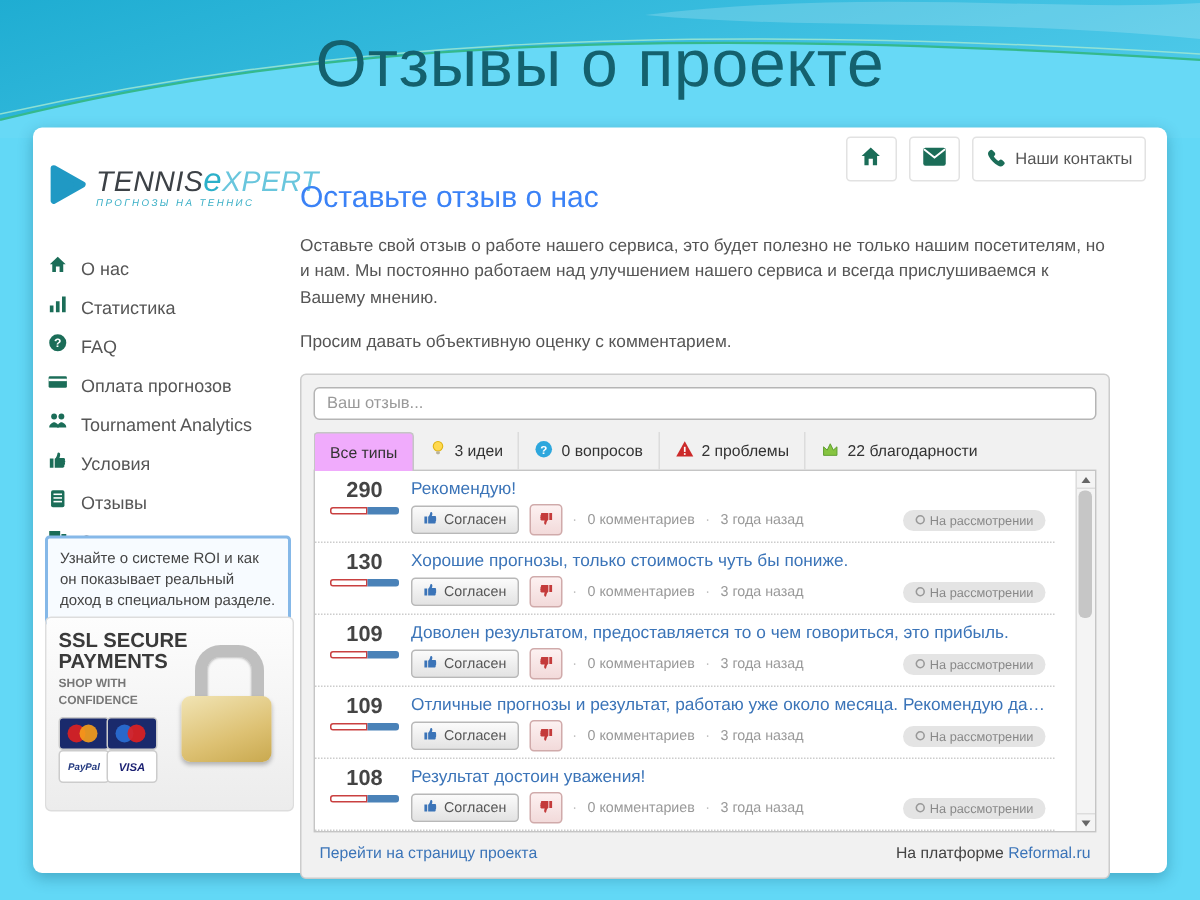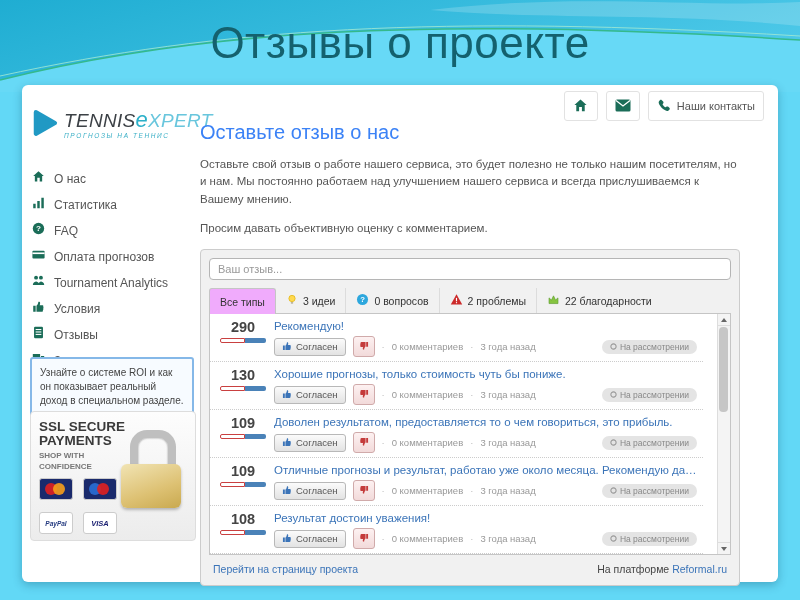--- a/index.html
+++ b/index.html
@@ -30,7 +30,7 @@
   .ssl-box{position:absolute;left:8px;top:326px;width:148px;height:112px;background:linear-gradient(#fdfdfd,#ececec);border:1px solid #ddd;border-radius:4px;padding:8px;}
   .ssl-title{font-size:13.5px;font-weight:bold;color:#3a3a3a;line-height:1.05;}
   .ssl-sub{font-size:8px;font-weight:bold;color:#777;line-height:1.3;margin-top:3px;}
-  .cards-grid{margin-top:6px;display:grid;grid-template-columns:32px 32px;gap:12px;width:70px;}
+  .cards-grid{margin-top:6px;display:grid;grid-template-columns:32px 32px;gap:0;width:70px;}
   .pay-card{width:32px;height:20px;border-radius:3px;position:relative;overflow:hidden;border:1px solid #ccc;display:flex;align-items:center;justify-content:center;}
   .pc-navy{background:#1a2a6c;}
   .pc-white{background:#fff;}

